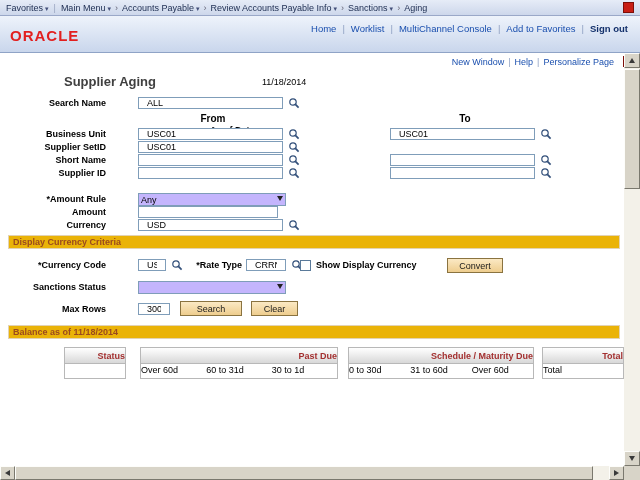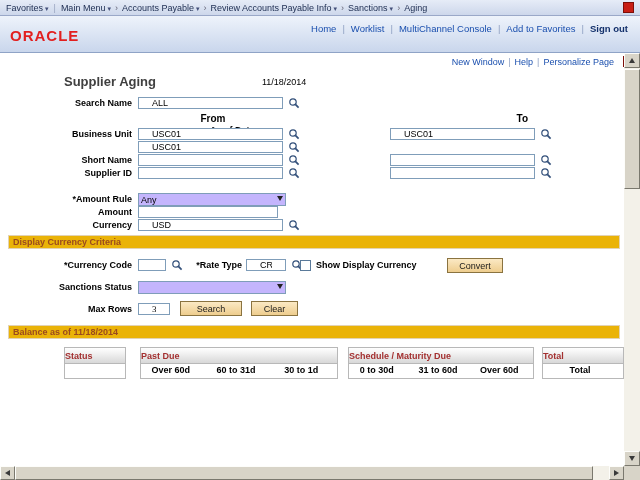--- a/index.html
+++ b/index.html
@@ -39,7 +39,7 @@
 
   
   .f-row { position:absolute; left:0; height:13px; width:620px; }
-  .f-label { position:absolute; left:0; top:1px; width:132px; text-align:right; font-weight:bold; }
+  .f-label { position:absolute; left:0; top:1px; width:106px; text-align:right; font-weight:bold; }
   .f-from { position:absolute; left:138px; top:0; white-space:nowrap; }
   .f-to { position:absolute; left:390px; top:0; white-space:nowrap; }
   input.ps { border:1px solid #7f9db9; height:12px; font-size:9px; font-family:"Liberation Sans",sans-serif;

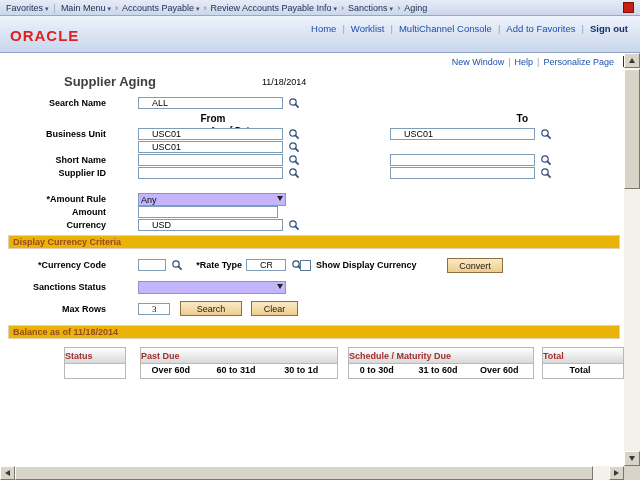--- a/index.html
+++ b/index.html
@@ -43,7 +43,7 @@
   .f-from { position:absolute; left:138px; top:0; white-space:nowrap; }
   .f-to { position:absolute; left:390px; top:0; white-space:nowrap; }
   input.ps { border:1px solid #7f9db9; height:12px; font-size:9px; font-family:"Liberation Sans",sans-serif;
-    padding:0 13px; width:145px; vertical-align:top; background:#fff; color:#000; }
+    padding:0 8px; width:145px; vertical-align:top; background:#fff; color:#000; }
   input.ps.num { text-align:right;font-family:Liberation Serif, serif; }
   .lookup { display:inline-block; width:12px; height:12px; vertical-align:top; margin-left:2px; cursor:pointer; }
   .colhead { position:absolute; width:150px; text-align:center; font-size:10px; font-weight:bold; top:113px; }

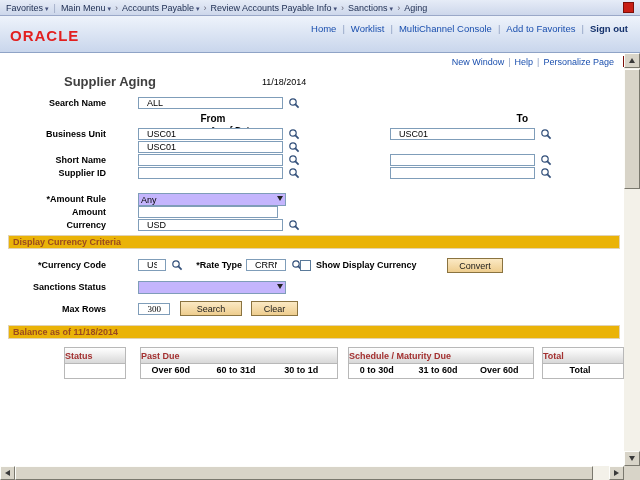--- a/index.html
+++ b/index.html
@@ -148,7 +148,7 @@
   </div>
 
   <div class="colhead" style="left:138px;">From</div>
-  <div class="colhead" style="left:378px;text-align:right;">To</div>
+  <div class="colhead" style="left:390px;">To</div>
 
   <div class="f-row" style="top:128px;">
     <span class="f-label">Business Unit</span>

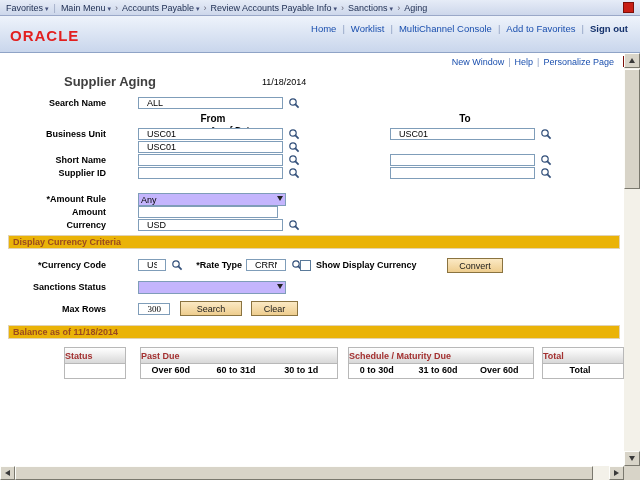--- a/index.html
+++ b/index.html
@@ -169,6 +169,7 @@
   </div>
 
   <div class="f-row" style="top:141px;">
+    <span class="f-label">Supplier SetID</span>
     <span class="f-from">
       <input class="ps" value="USC01" style="">
       <span class="lookup"><svg width="12" height="12" viewBox="0 0 12 12">

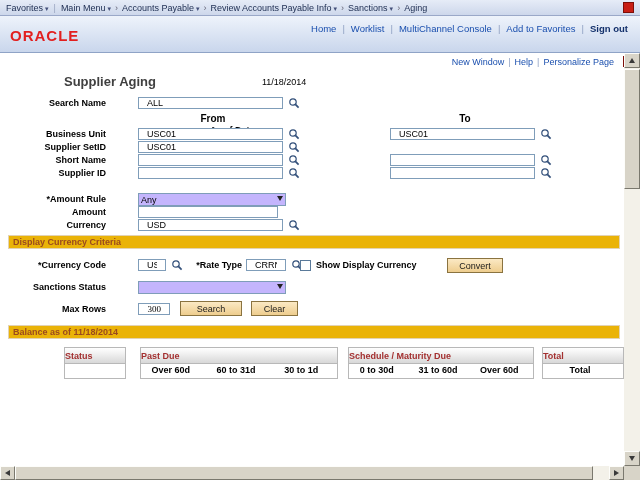--- a/index.html
+++ b/index.html
@@ -44,7 +44,7 @@
   .f-to { position:absolute; left:390px; top:0; white-space:nowrap; }
   input.ps { border:1px solid #7f9db9; height:12px; font-size:9px; font-family:"Liberation Sans",sans-serif;
     padding:0 8px; width:145px; vertical-align:top; background:#fff; color:#000; }
-  input.ps.num { text-align:right;font-family:Liberation Serif, serif; }
+  input.ps.num { text-align:right; }
   .lookup { display:inline-block; width:12px; height:12px; vertical-align:top; margin-left:2px; cursor:pointer; }
   .colhead { position:absolute; width:150px; text-align:center; font-size:10px; font-weight:bold; top:113px; }
   .fake-select { position:absolute; left:138px; top:0; width:148px; height:13px; border:1px solid #7f9db9;

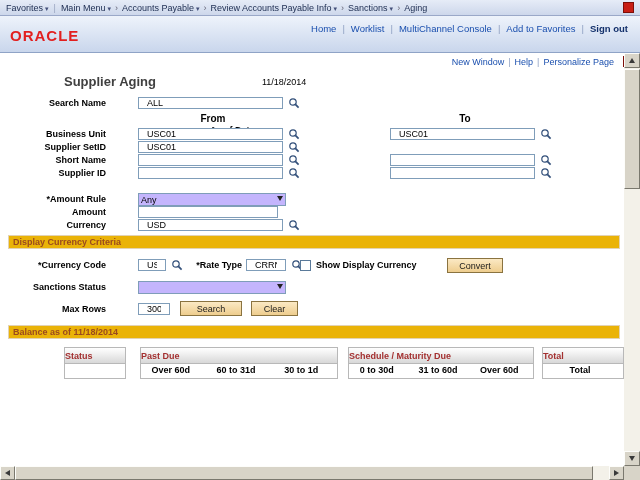--- a/index.html
+++ b/index.html
@@ -67,7 +67,7 @@
   
   .gbox { position:absolute; top:347px; border:1px solid #b8b8b8; background:#fff; }
   .ghead { height:16px; line-height:16px; background:linear-gradient(#ffffff,#d8d8d8);
-    border-bottom:1px solid #b8b8b8; text-align:left; font-weight:bold; color:#a33030; }
+    border-bottom:1px solid #b8b8b8; text-align:right; font-weight:bold; color:#a33030; }
   .gsub { height:14px; display:flex; }
   .gcol { flex:1; text-align:center; padding:1px 6px 0 0;font-weight:bold; }
 

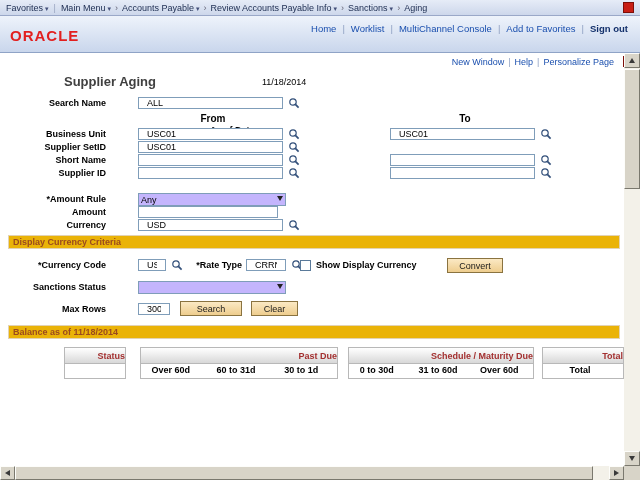--- a/index.html
+++ b/index.html
@@ -69,7 +69,7 @@
   .ghead { height:16px; line-height:16px; background:linear-gradient(#ffffff,#d8d8d8);
     border-bottom:1px solid #b8b8b8; text-align:right; font-weight:bold; color:#a33030; }
   .gsub { height:14px; display:flex; }
-  .gcol { flex:1; text-align:center; padding:1px 6px 0 0;font-weight:bold; }
+  .gcol { flex:1; text-align:left; padding:1px 6px 0 0; }
 
   
   .vscroll { position:absolute; right:0; top:53px; width:16px; height:413px; background:#f3f1e9; }

